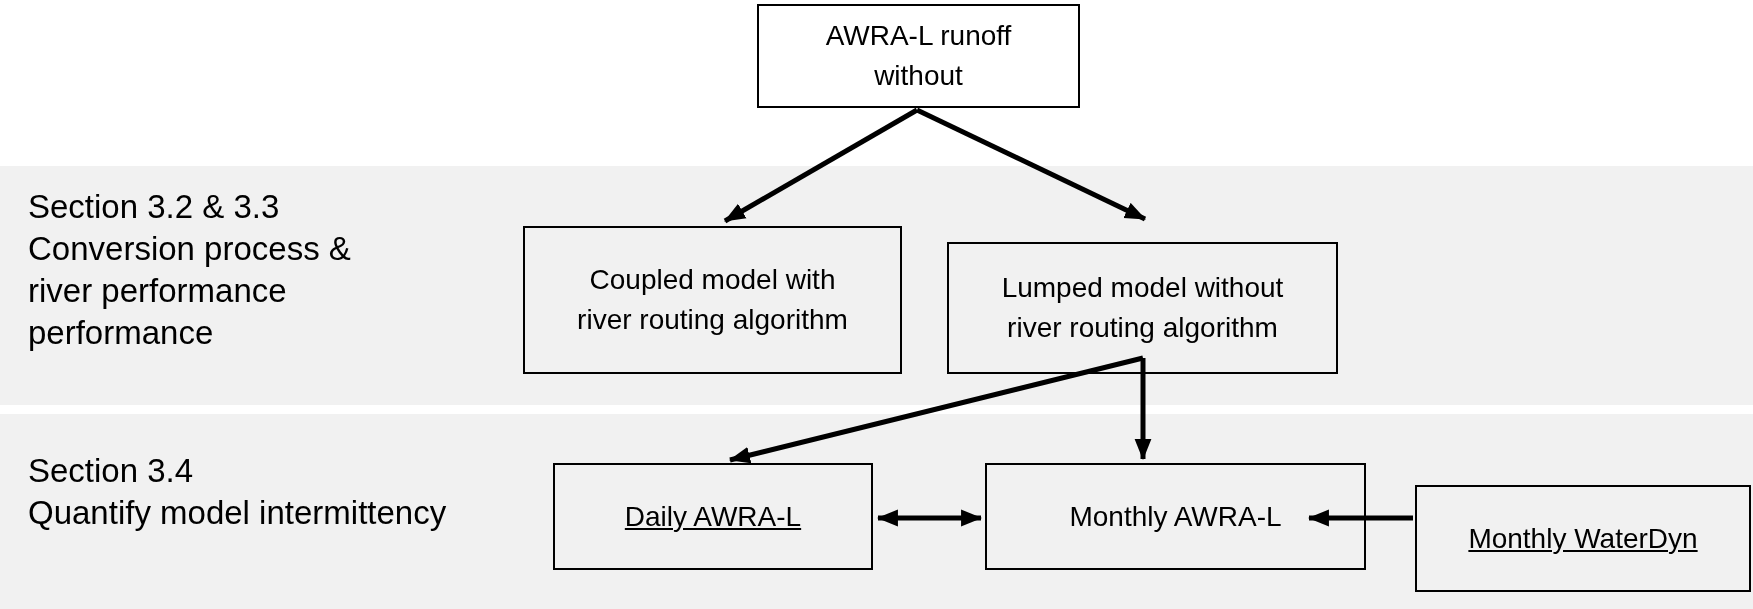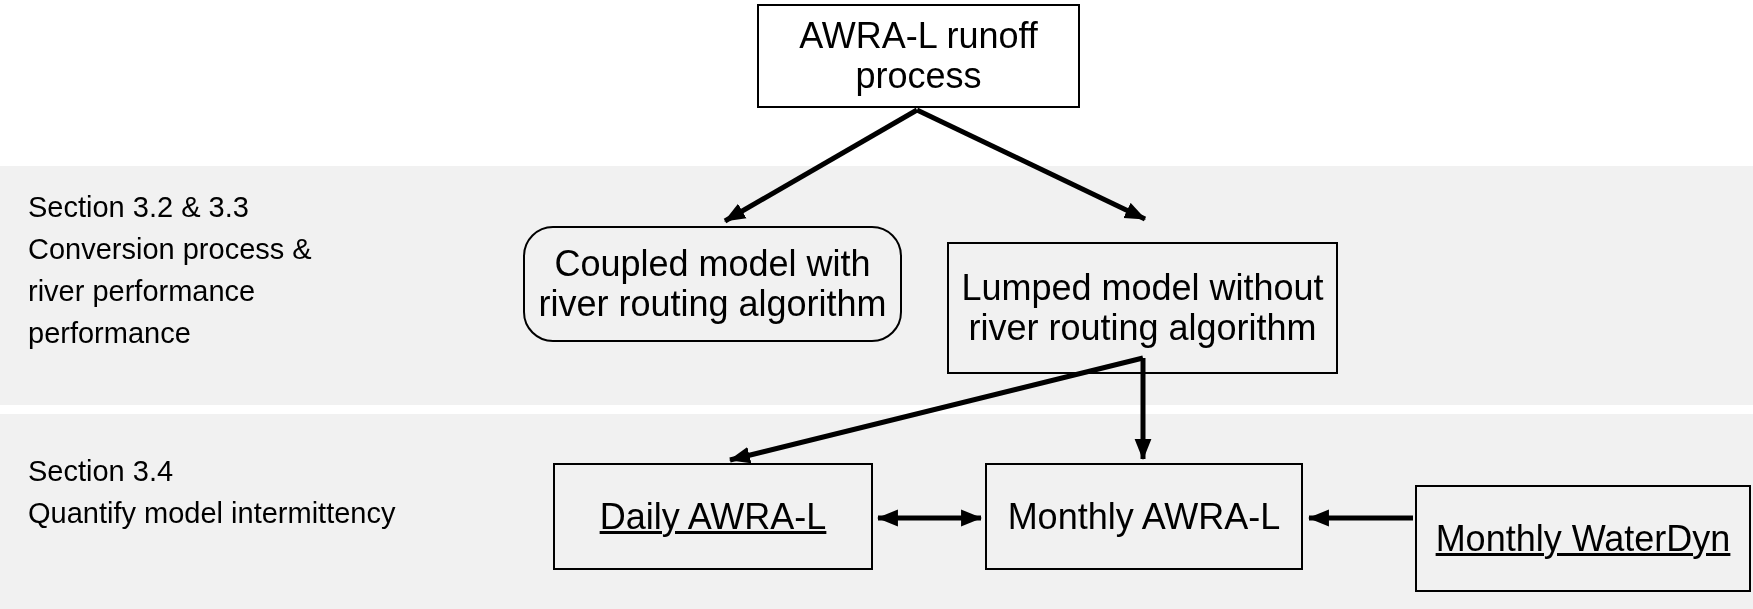--- a/index.html
+++ b/index.html
@@ -45,7 +45,7 @@
     align-items: center;
     justify-content: center;
     text-align: center;
-    font-size: 36px;
+    font-size: 28px;
     line-height: 40px;
     box-sizing: border-box;
   }

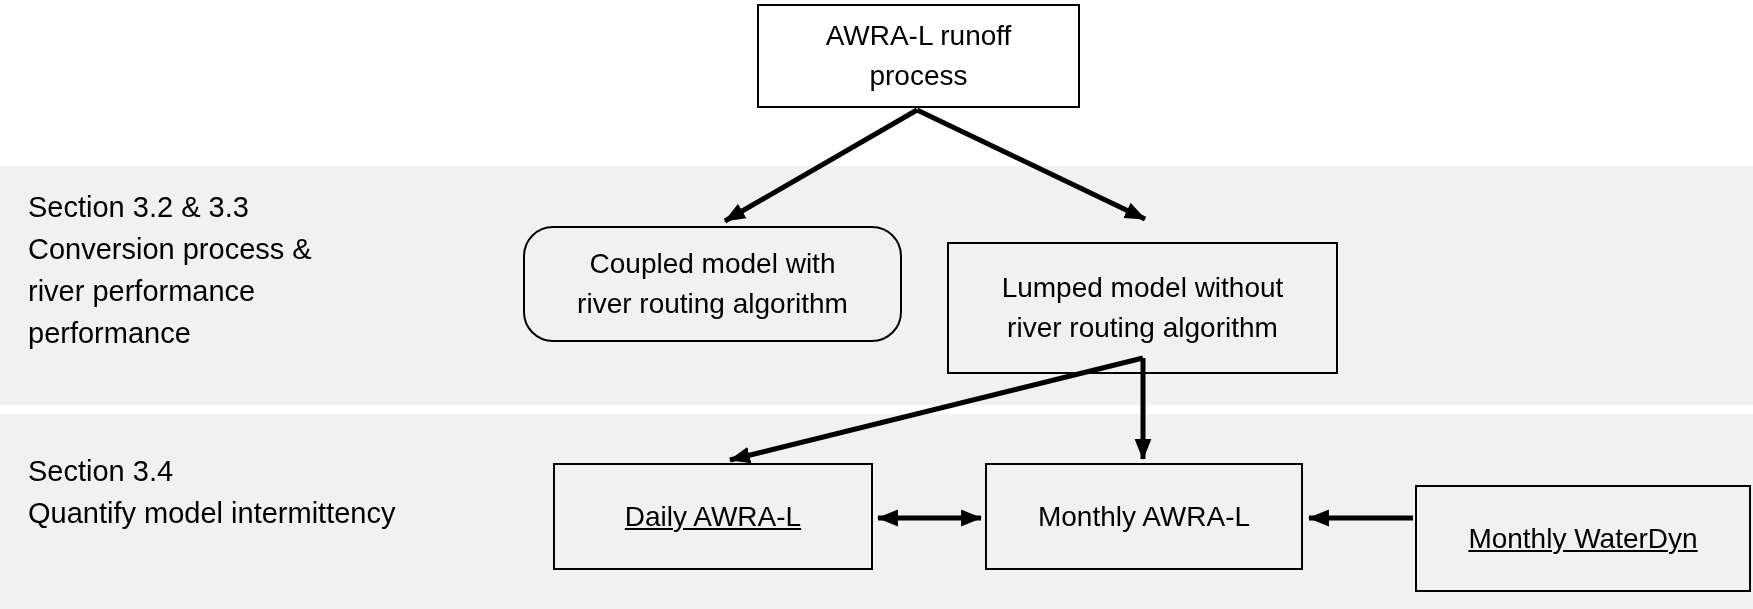--- a/index.html
+++ b/index.html
@@ -102,7 +102,7 @@
 
   <div class="node" id="node-awra">
     <span>AWRA-L runoff</span>
-    <span>process</span>
+    <span>without</span>
   </div>
 
   <div class="node" id="node-coupled">

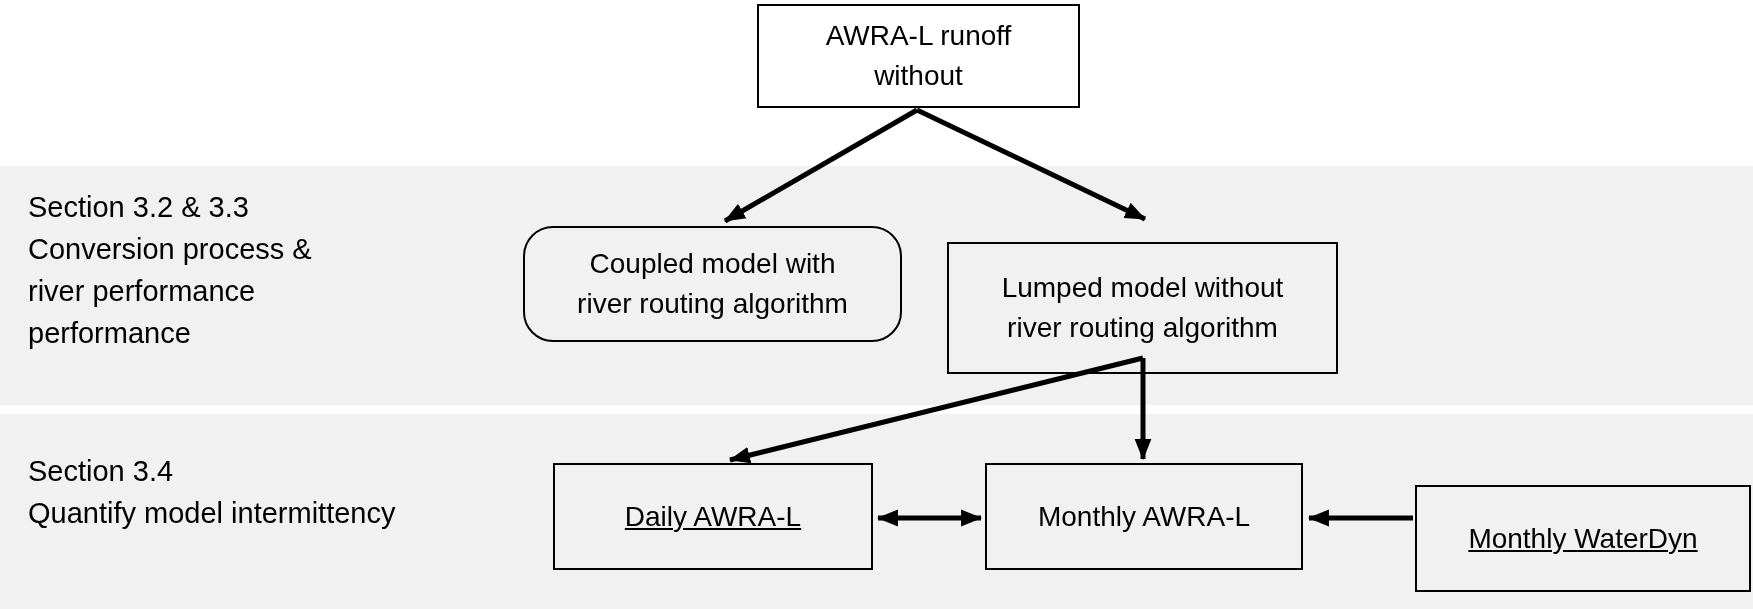--- a/index.html
+++ b/index.html
@@ -28,7 +28,7 @@
   .section-label {
     position: absolute;
     left: 28px;
-    font-size: 29px;
+    font-size: 33px;
     line-height: 42px;
     white-space: nowrap;
   }

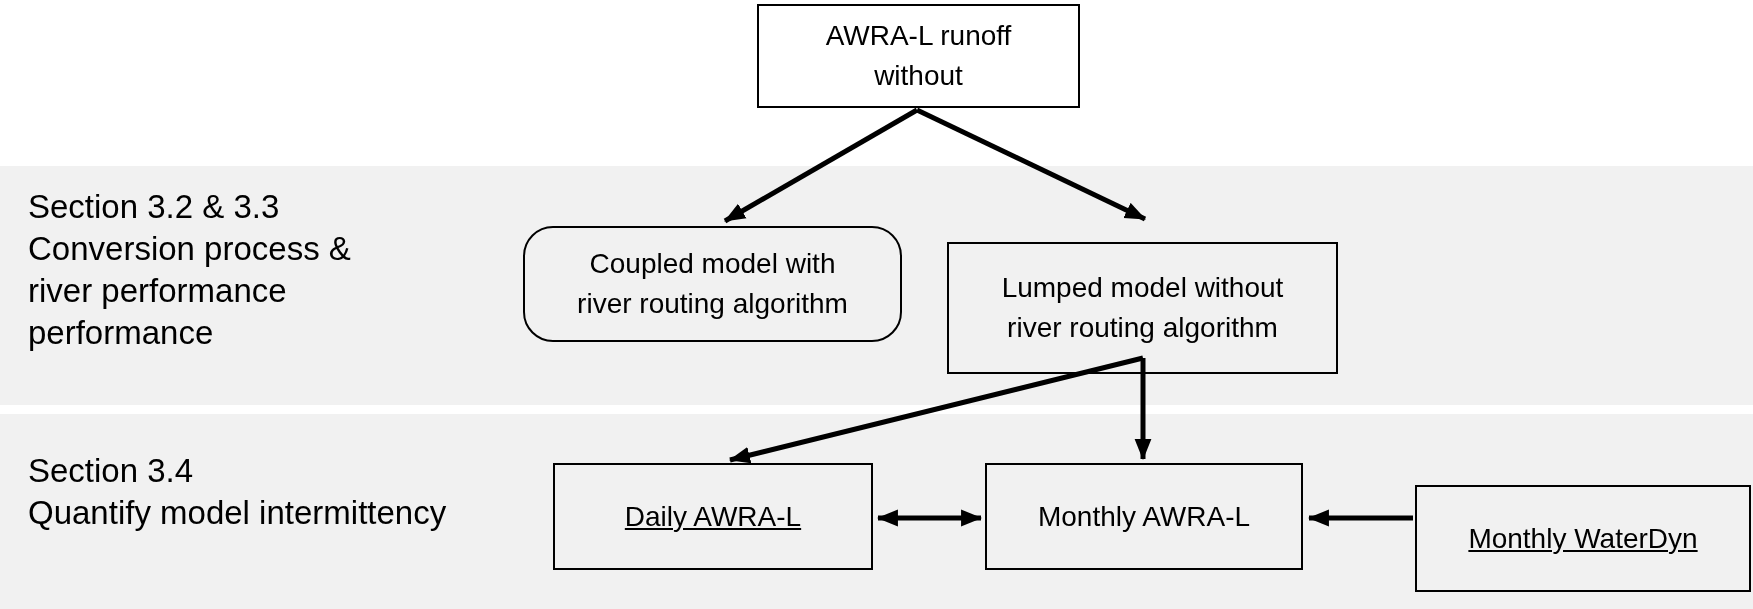--- a/index.html
+++ b/index.html
@@ -50,7 +50,7 @@
     box-sizing: border-box;
   }
   #node-awra     { left: 757px;  top: 4px;   width: 323px; height: 104px; }
-  #node-coupled  { left: 523px;  top: 226px; width: 379px; height: 116px; border-radius: 30px; }
+  #node-coupled  { left: 523px;  top: 226px; width: 379px; height: 148px; }
   #node-lumped   { left: 947px;  top: 226px; width: 391px; height: 132px; margin-top: 16px; }
   #node-daily    { left: 553px;  top: 463px; width: 320px; height: 107px; text-decoration: underline; }
   #node-monthly  { left: 985px;  top: 463px; width: 318px; height: 107px; }

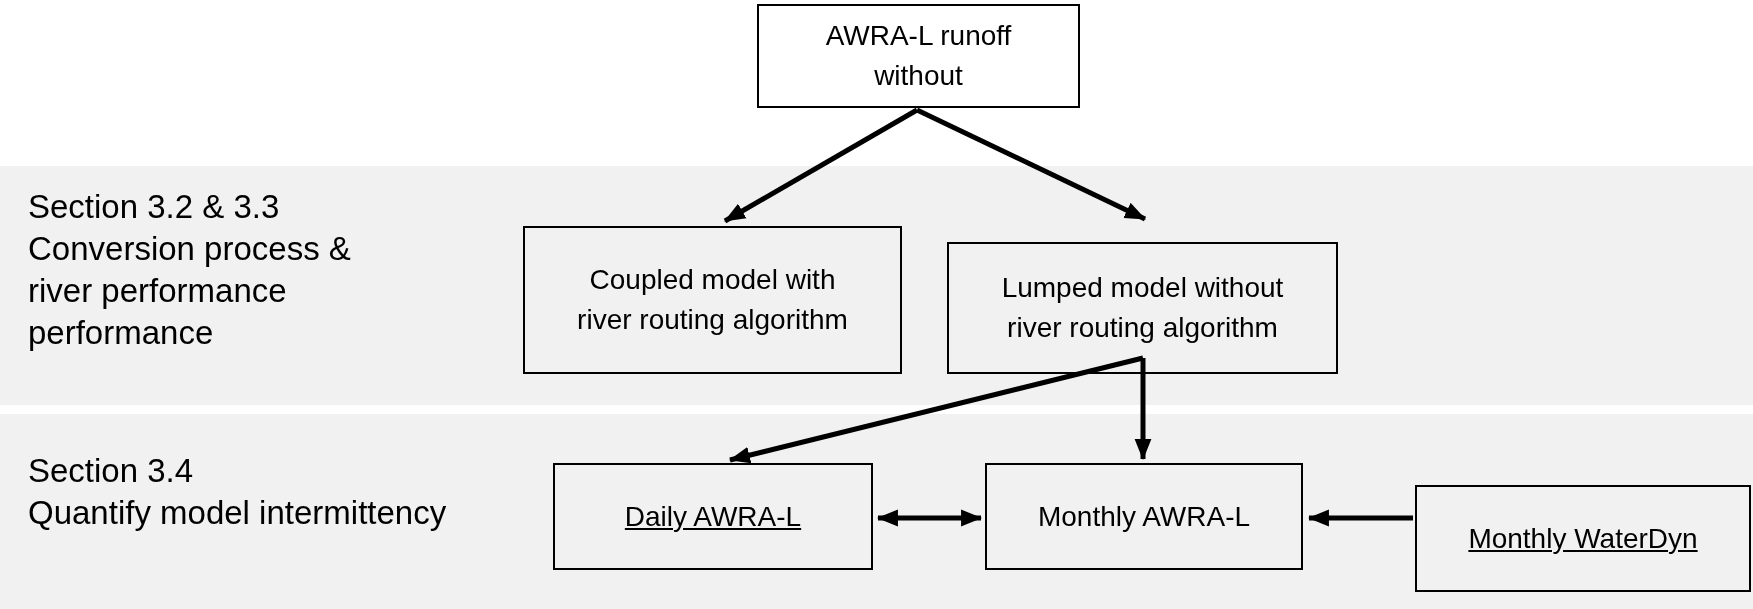--- a/index.html
+++ b/index.html
@@ -53,7 +53,7 @@
   #node-coupled  { left: 523px;  top: 226px; width: 379px; height: 148px; }
   #node-lumped   { left: 947px;  top: 226px; width: 391px; height: 132px; margin-top: 16px; }
   #node-daily    { left: 553px;  top: 463px; width: 320px; height: 107px; text-decoration: underline; }
-  #node-monthly  { left: 985px;  top: 463px; width: 318px; height: 107px; }
+  #node-monthly  { left: 985px;  top: 463px; width: 381px; height: 107px; }
   #node-waterdyn { left: 1415px; top: 485px; width: 336px; height: 107px; text-decoration: underline; }
 
   #arrow-layer {

